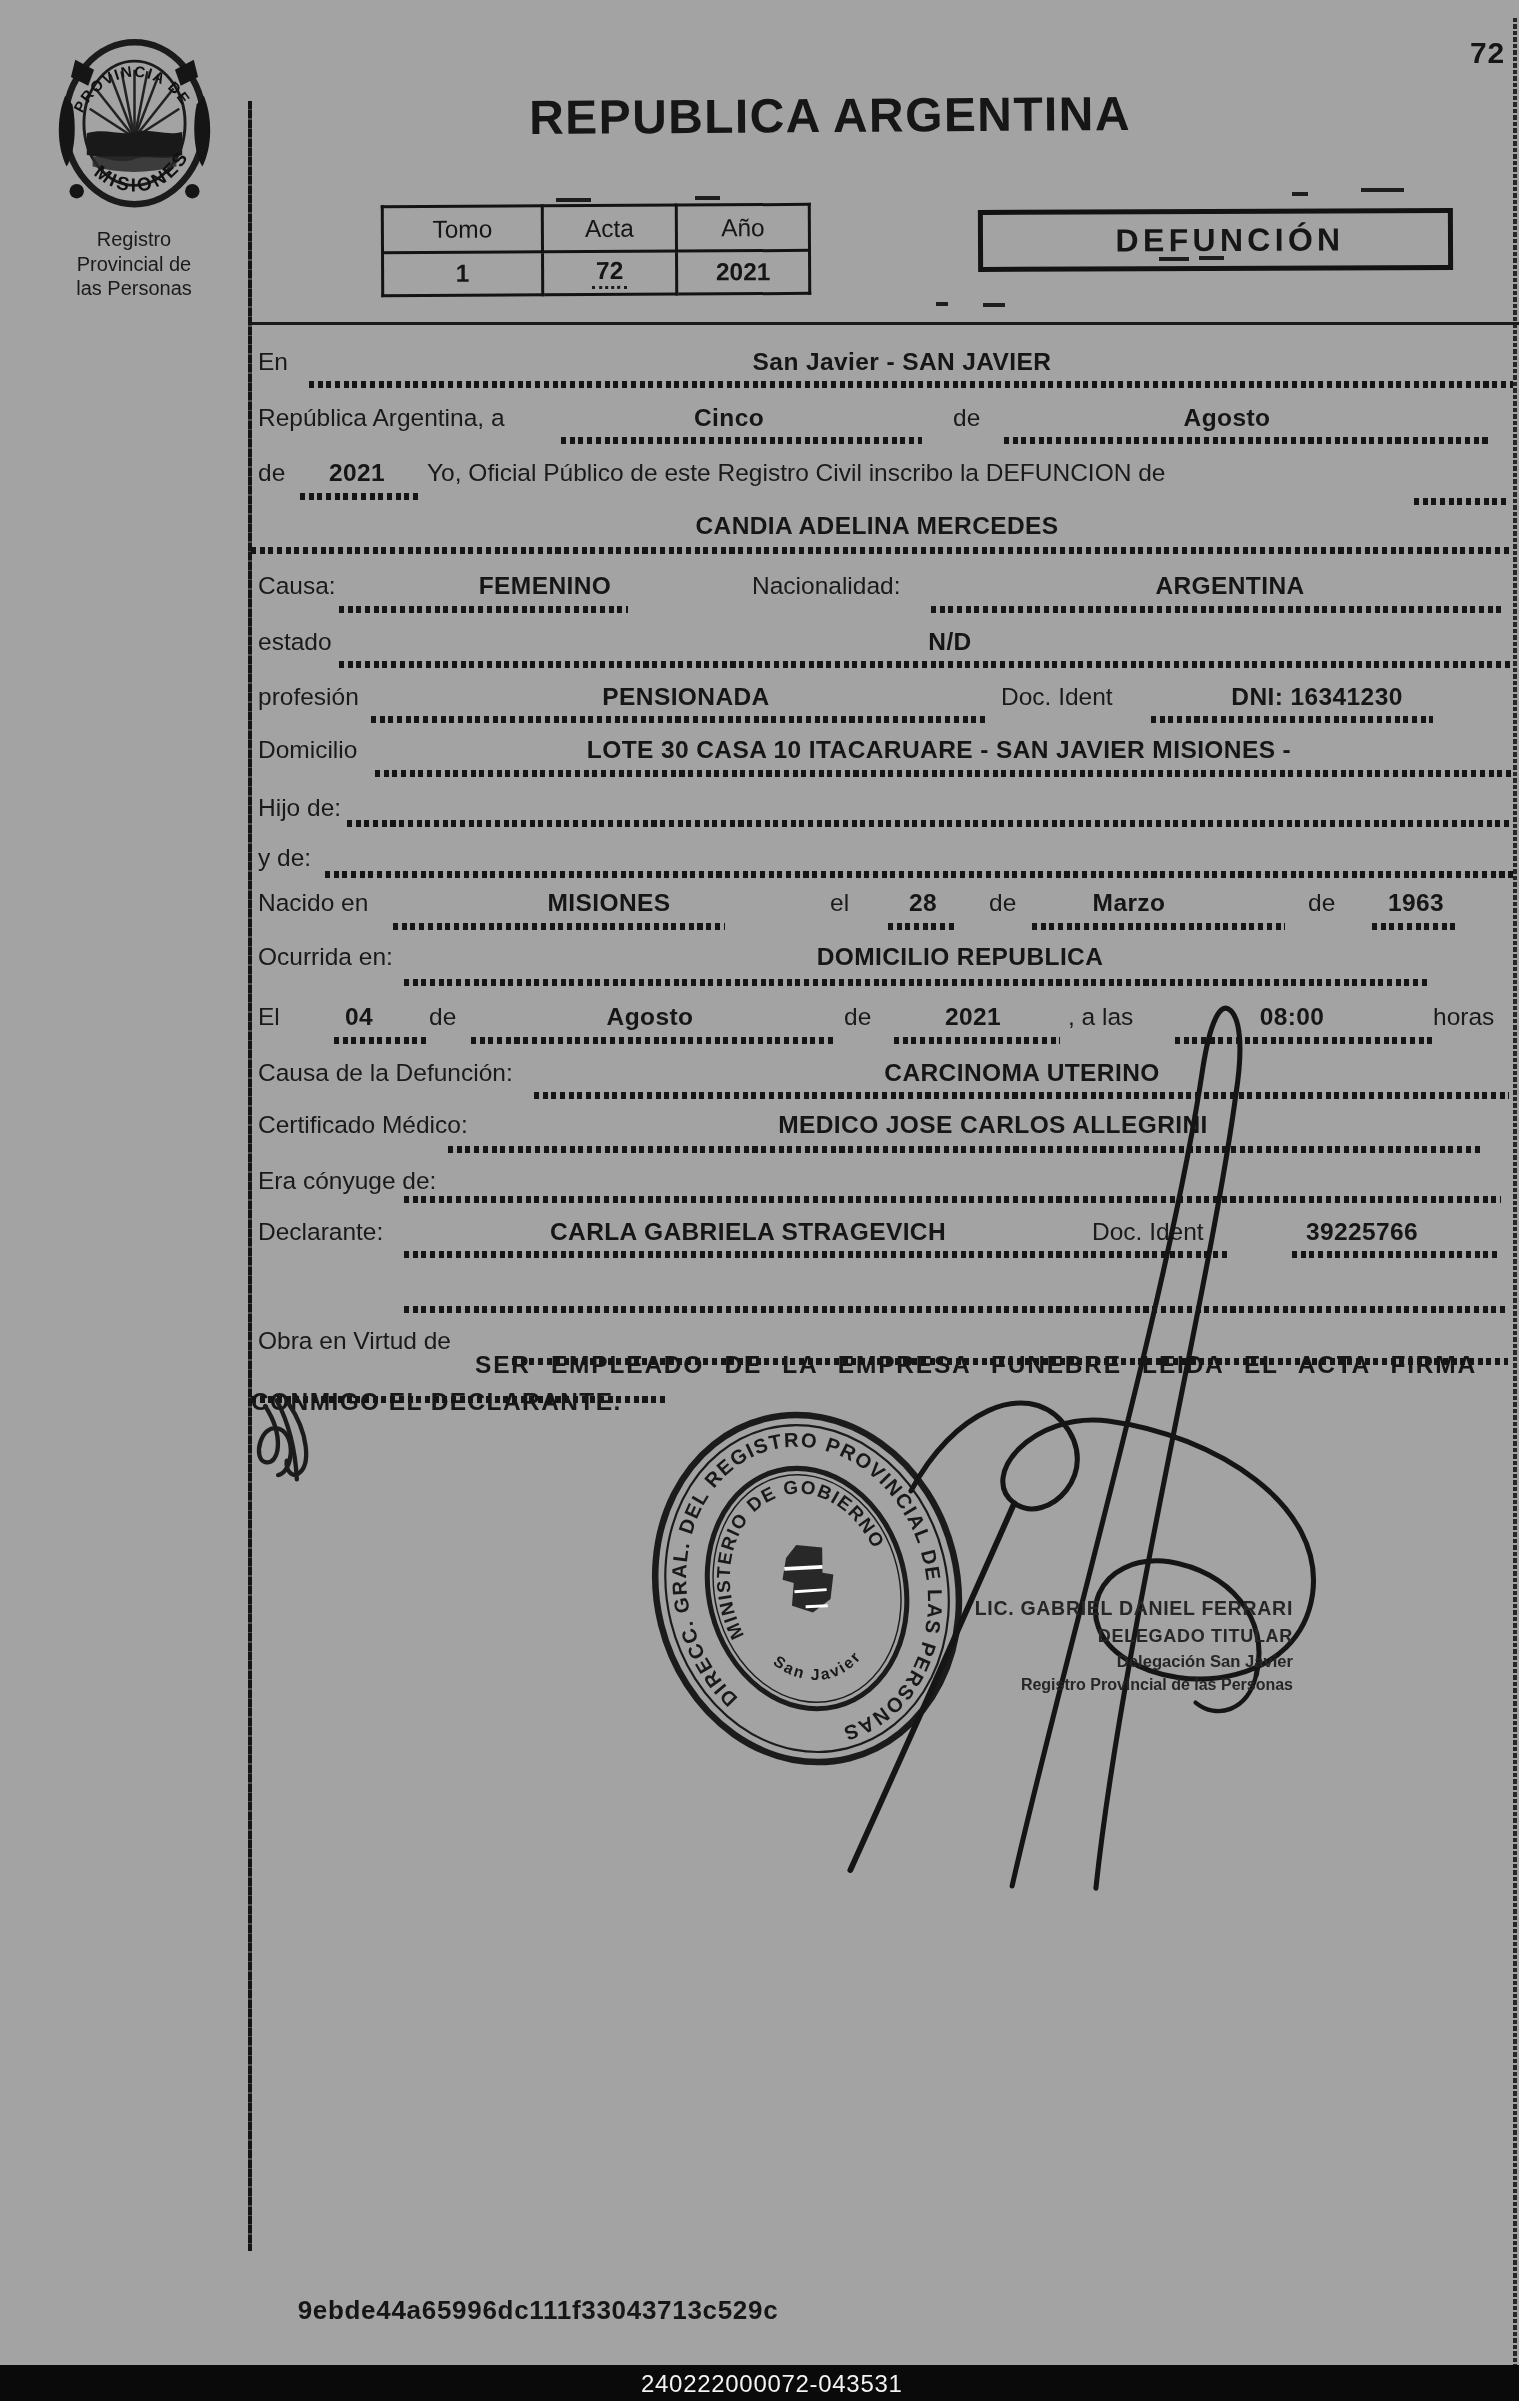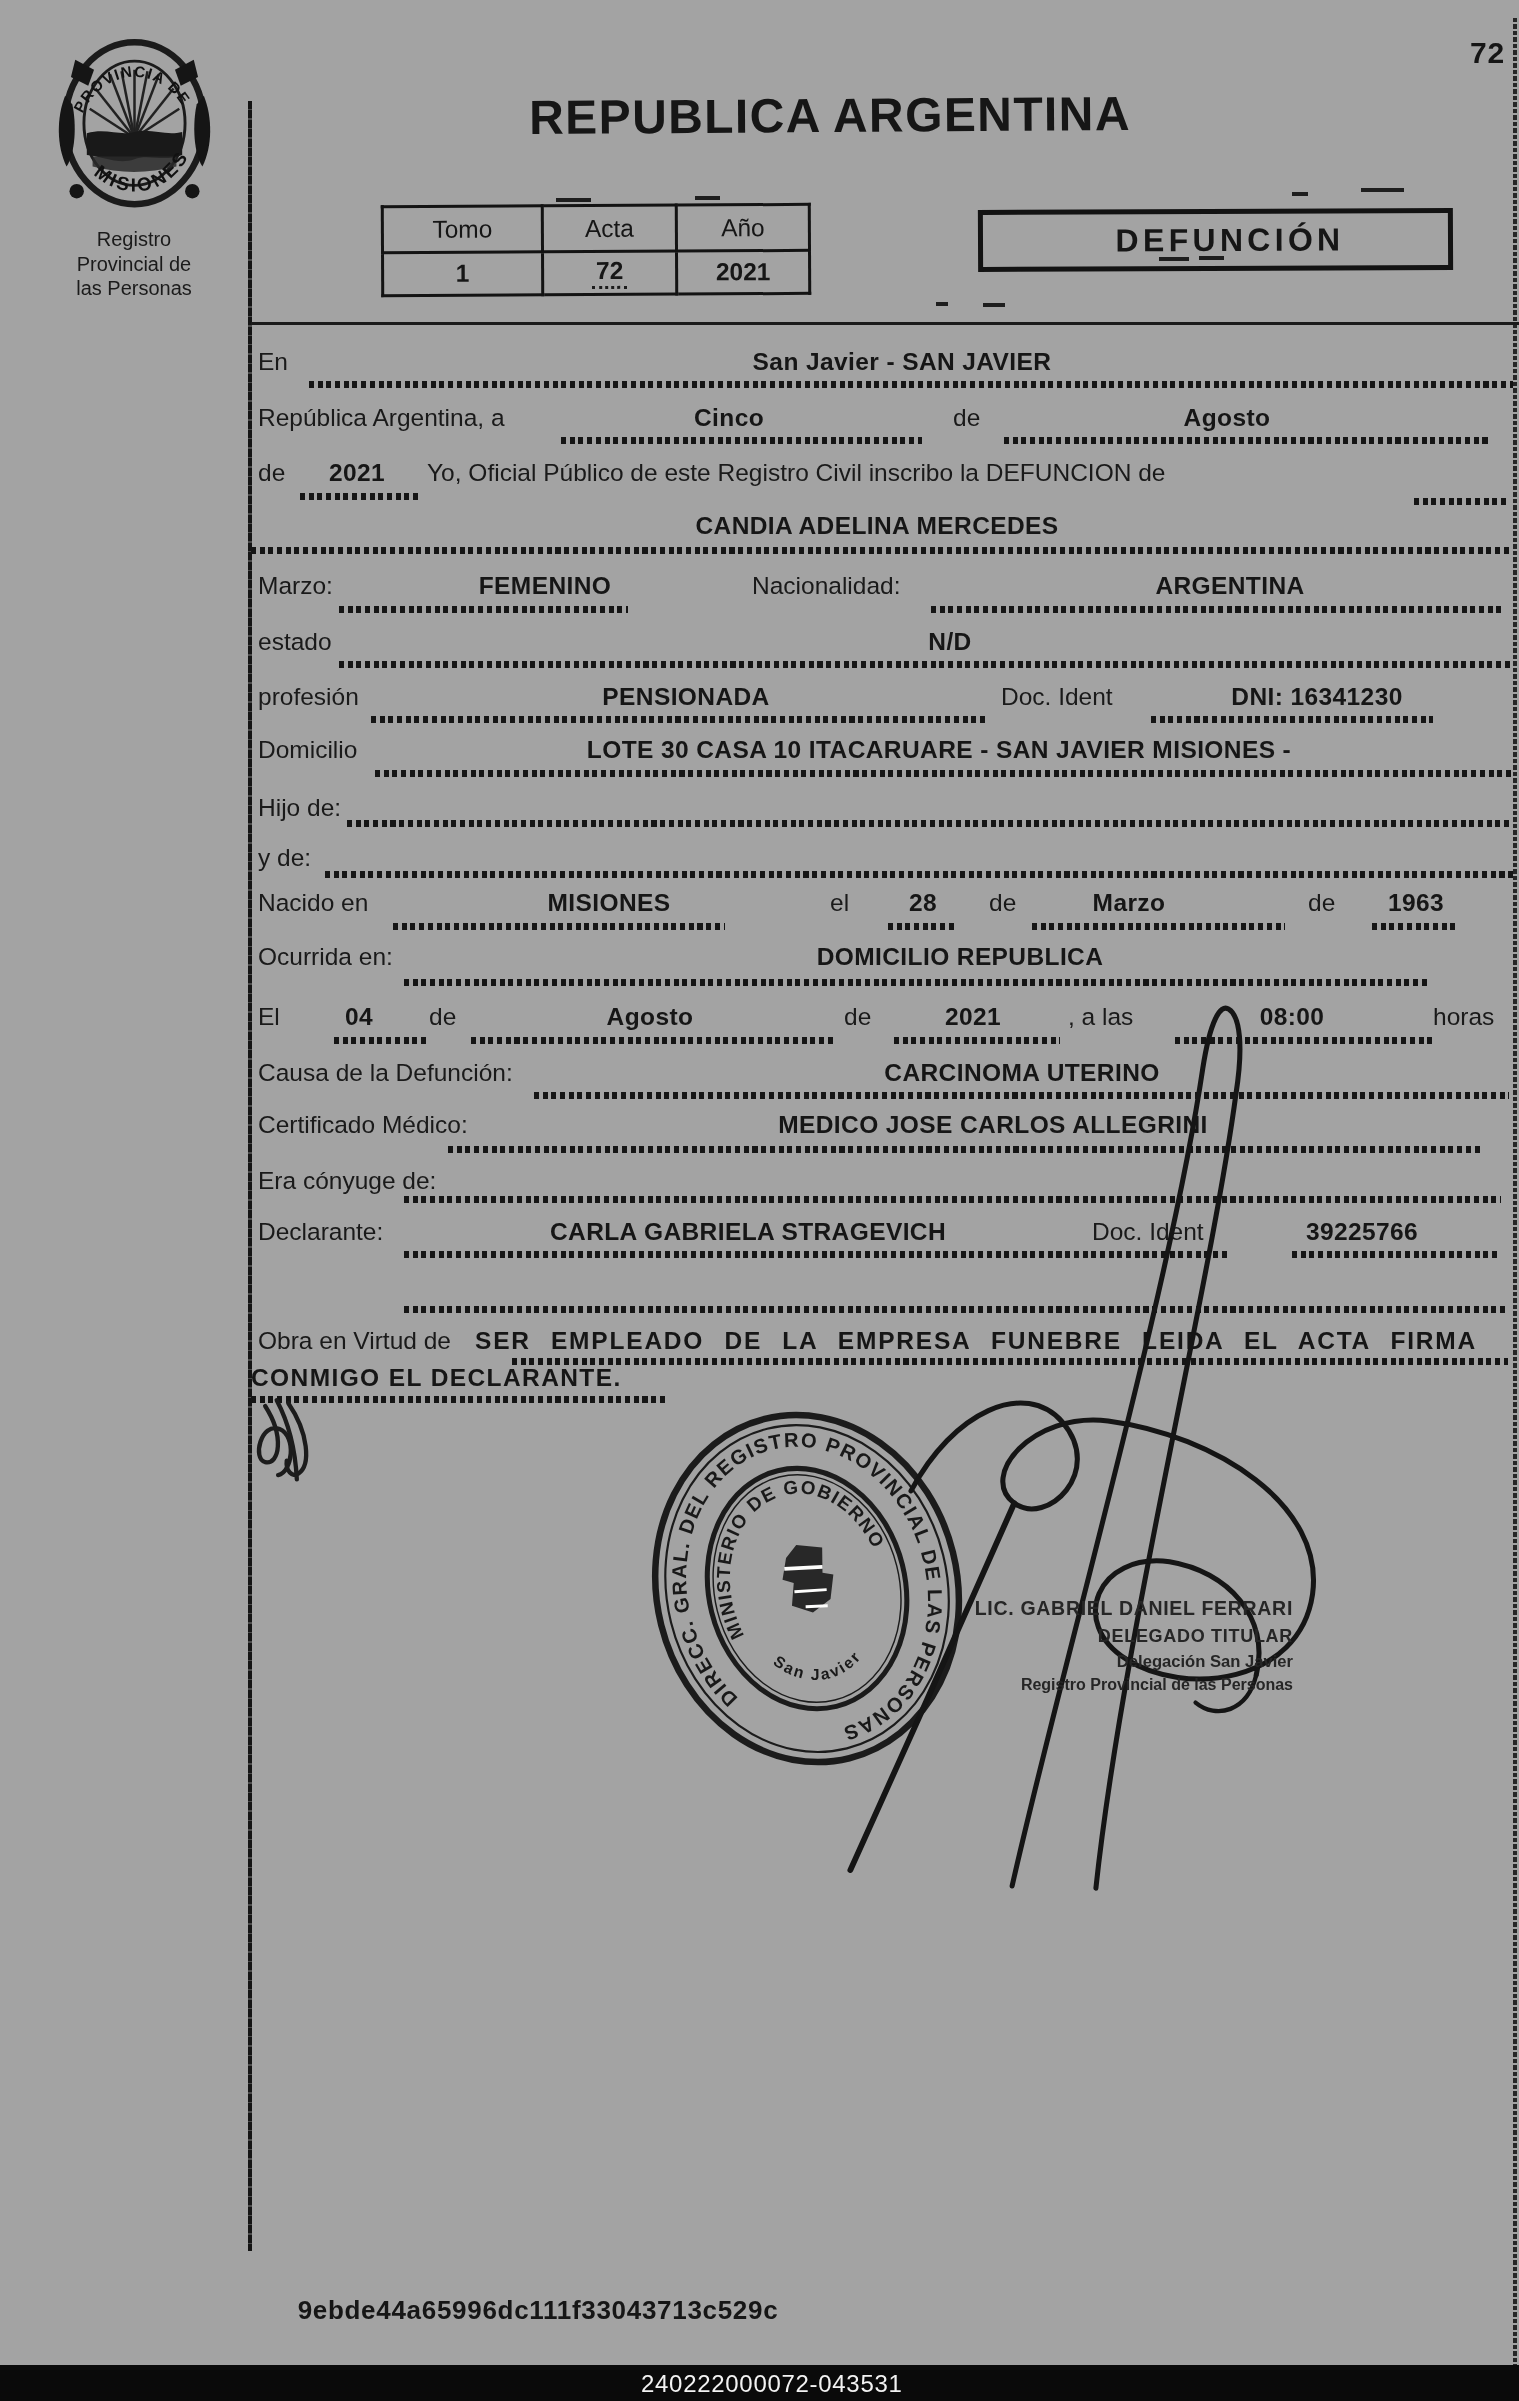--- a/index.html
+++ b/index.html
@@ -164,7 +164,7 @@
   <div class="dot" style="left:251px;top:547px;width:1261px"></div>
 
   <div class="row" style="top:571px">
-    <span class="lbl" style="left:258px">Marzo:</span>
+    <span class="lbl" style="left:258px">Causa:</span>
     <span class="val" style="left:545px">FEMENINO</span>
     <span class="lbl" style="left:752px">Nacionalidad:</span>
     <span class="val" style="left:1230px">ARGENTINA</span>

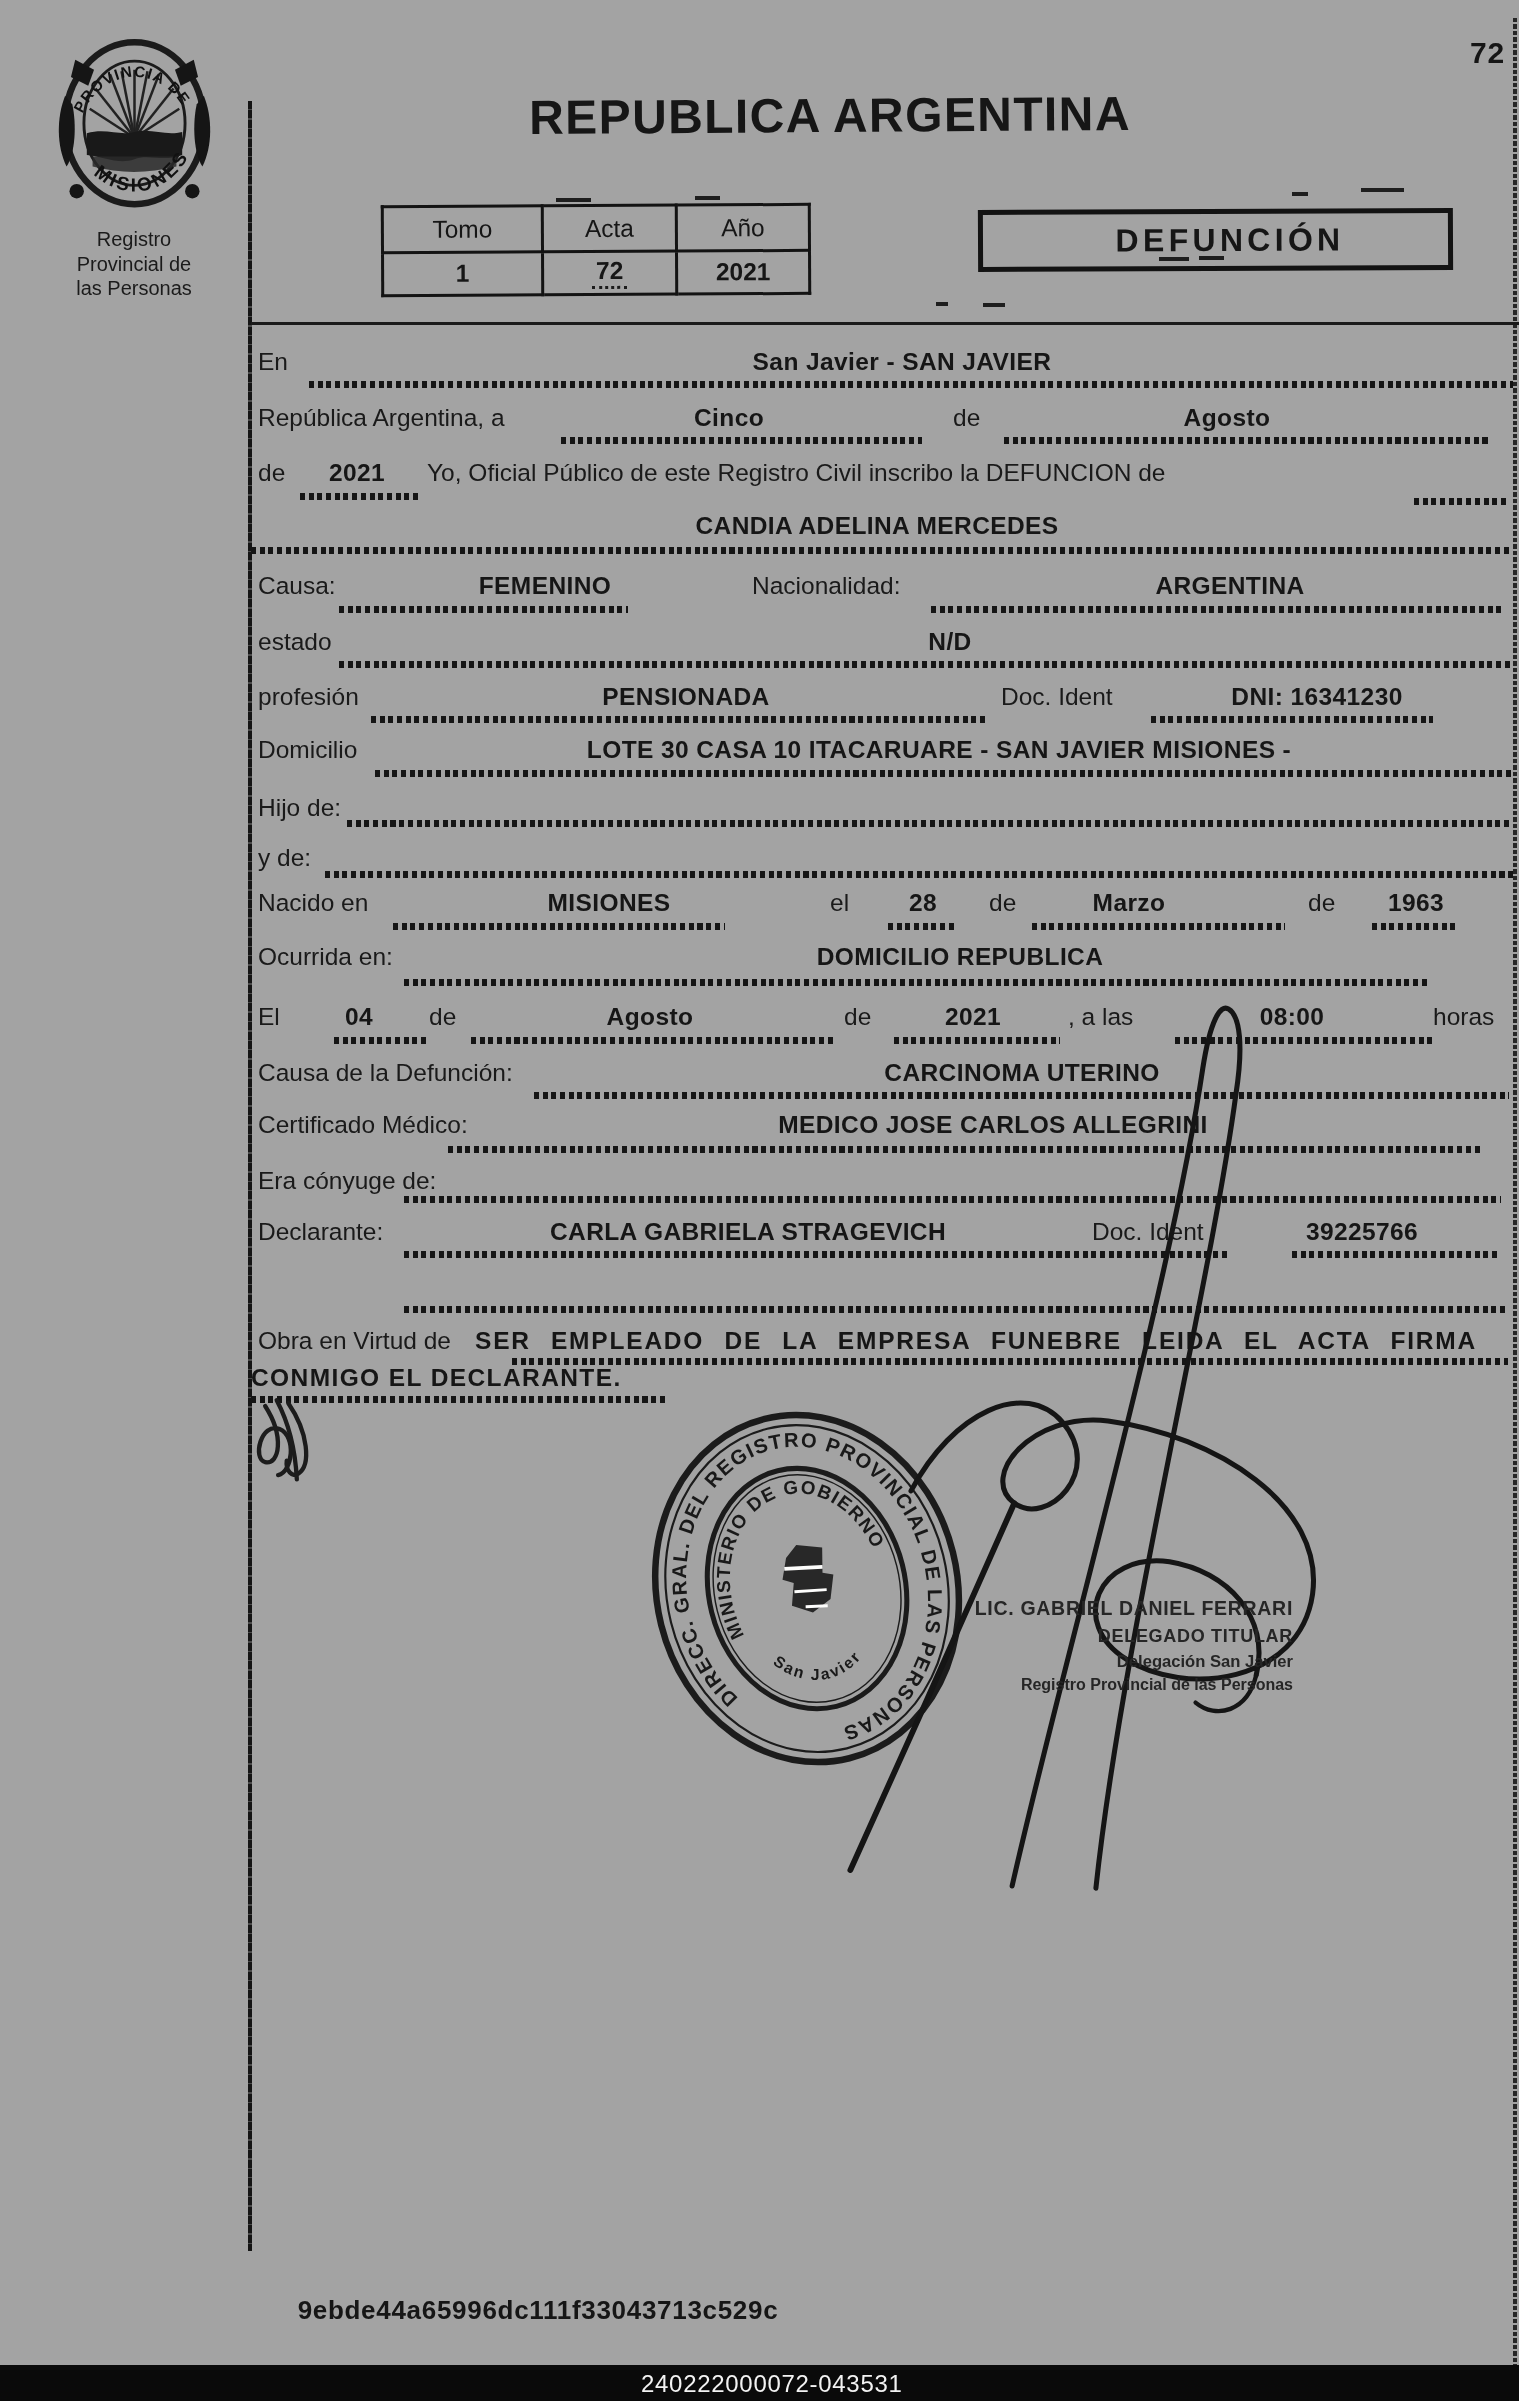--- a/index.html
+++ b/index.html
@@ -35,7 +35,7 @@
   .row{position:absolute;left:0;top:0;width:1520px;height:30px;font-size:24.5px;line-height:29px;white-space:nowrap;}
   .lbl{position:absolute;color:#1a1a1a;}
   .val{position:absolute;font-weight:bold;transform:translateX(-50%);letter-spacing:0.4px;}
-  .valL{position:absolute;font-weight:bold;letter-spacing:0.4px;}
+  .valL{position:absolute;font-weight:bold;letter-spacing:0.4px;margin-top:24px;}
   .mid{position:absolute;color:#1a1a1a;}
   .dot{position:absolute;height:6.5px;
     background:repeating-linear-gradient(90deg,#151515 0 5px,transparent 5px 8.7px);}

